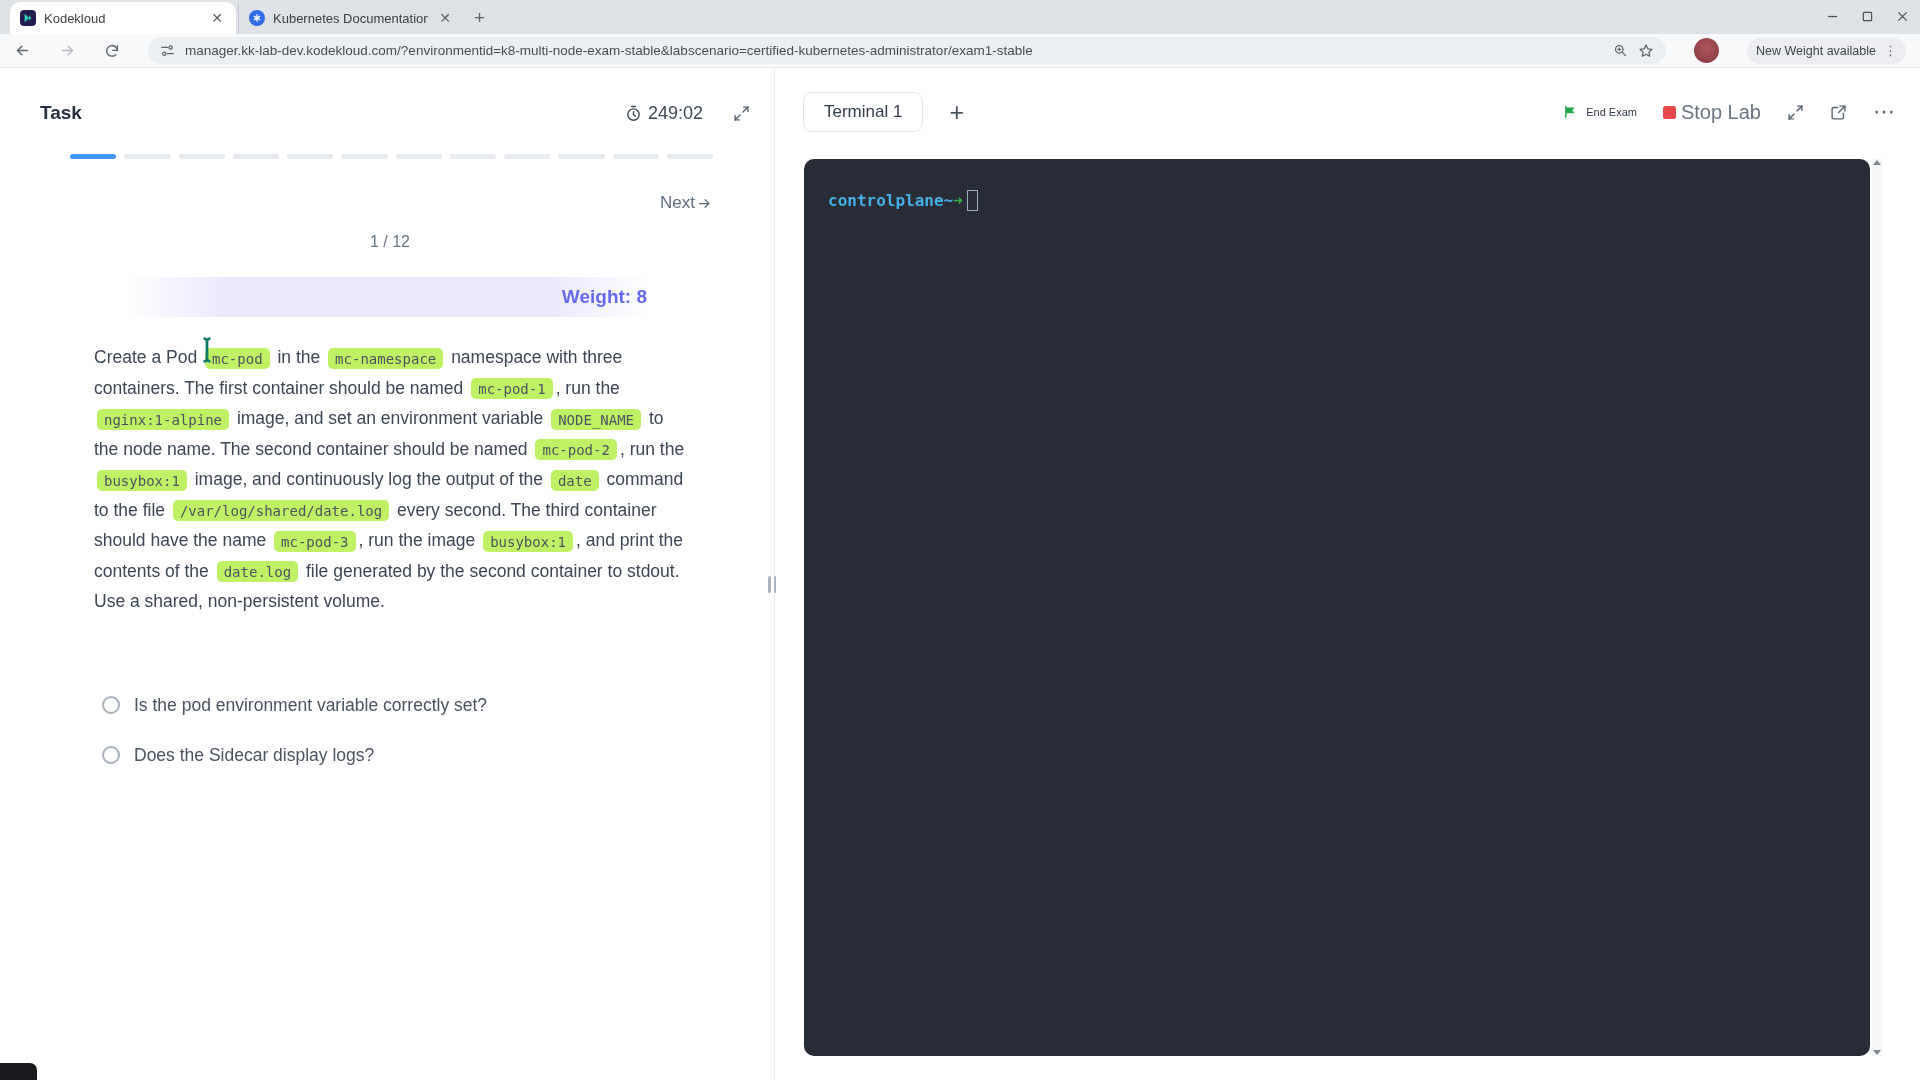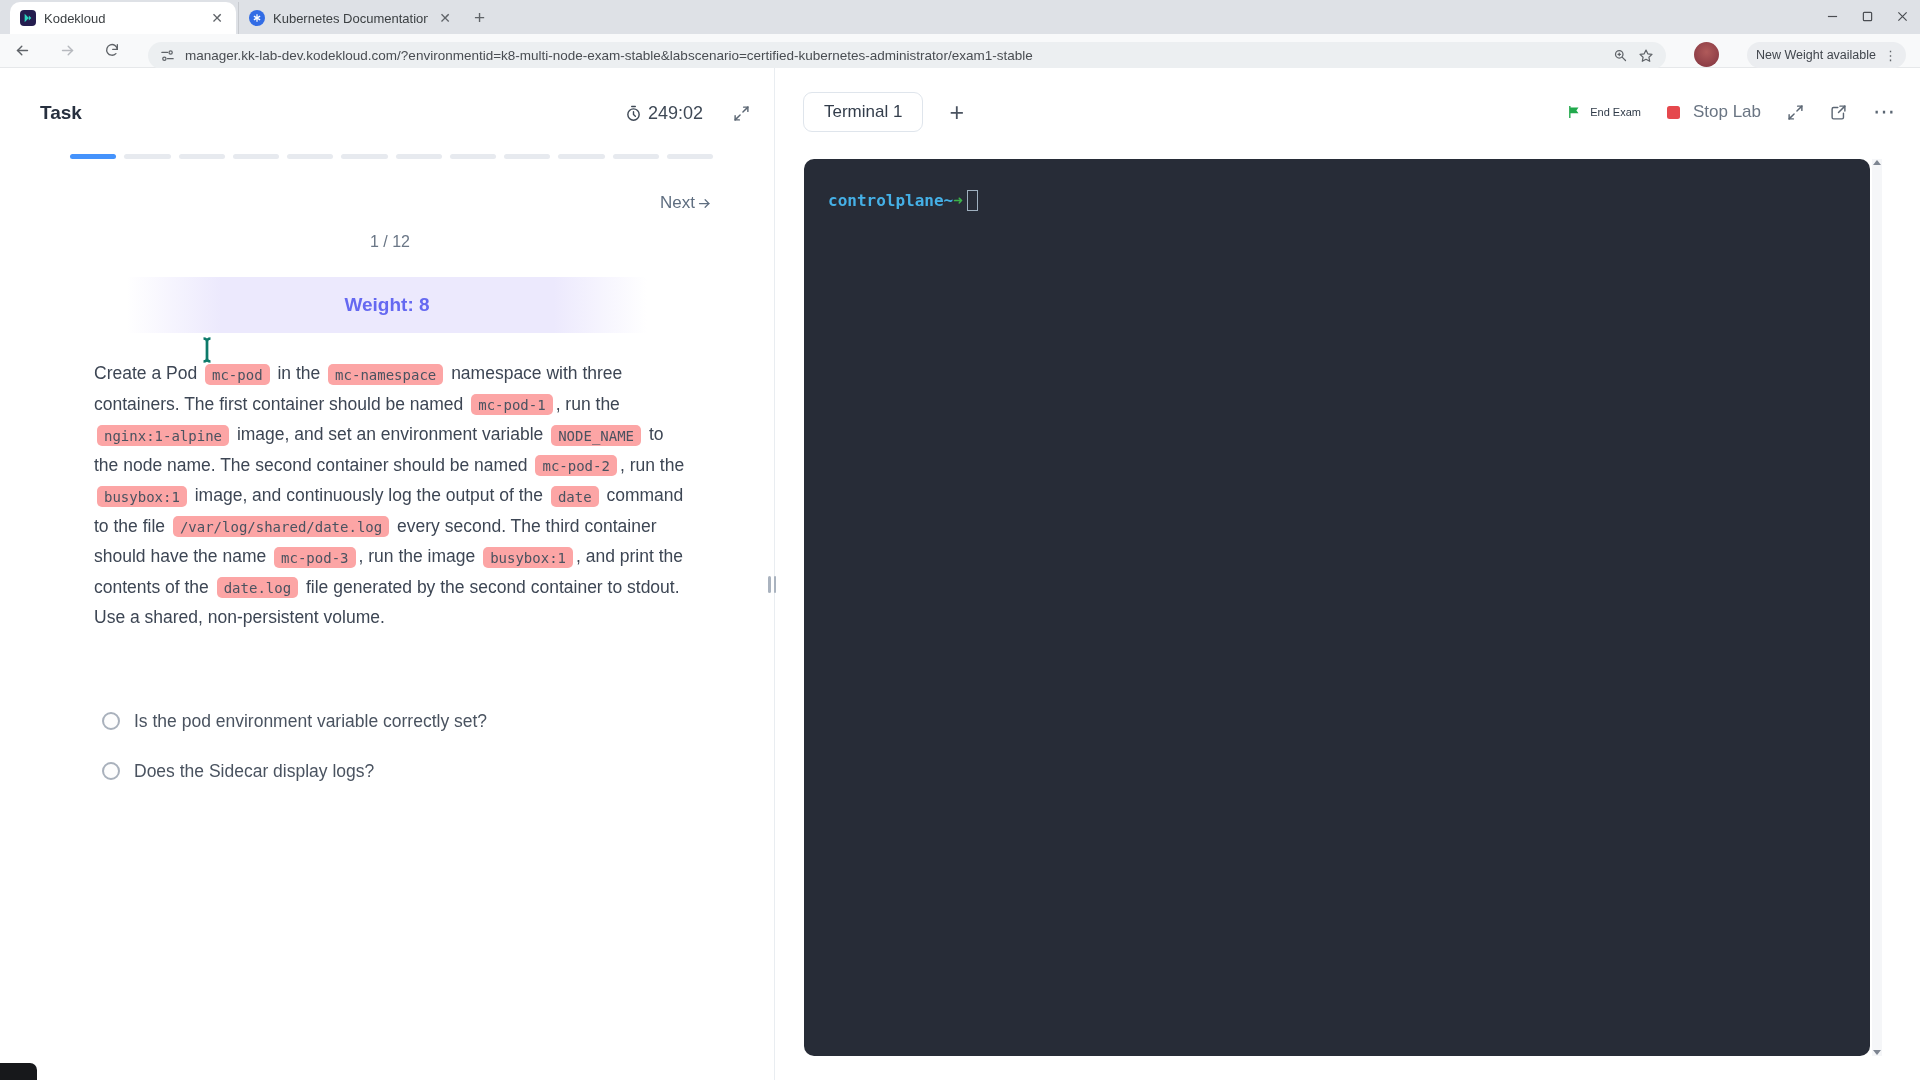--- a/index.html
+++ b/index.html
@@ -19,7 +19,7 @@
   .tab .close{color:#5f6368;font-size:14px;line-height:1;padding:1px 3px;border-radius:50%}
   .newtab{font-size:19px;color:#5f6368;margin:0 0 7px 10px;line-height:1}
   .wincontrols{position:absolute;right:12px;top:0;height:32px;display:flex;align-items:center;gap:24px;color:#4a4d52}
-  .toolbar{height:34px;background:#f8f9fa;display:flex;gap:28px;padding:8px 14px;border-bottom:1px solid #e6e8ea}
+  .toolbar{height:34px;background:#f8f9fa;display:flex;align-items:center;gap:28px;padding:8px 14px;border-bottom:1px solid #e6e8ea}
   .navicon{color:#5f6368}
   .navicon.disabled{color:#b6b9be}
   .omnibox{flex:1;height:27px;border-radius:14px;background:#ecEFF1;background:#eceff1;display:flex;align-items:center;gap:10px;padding:0 12px;color:#5f6368}

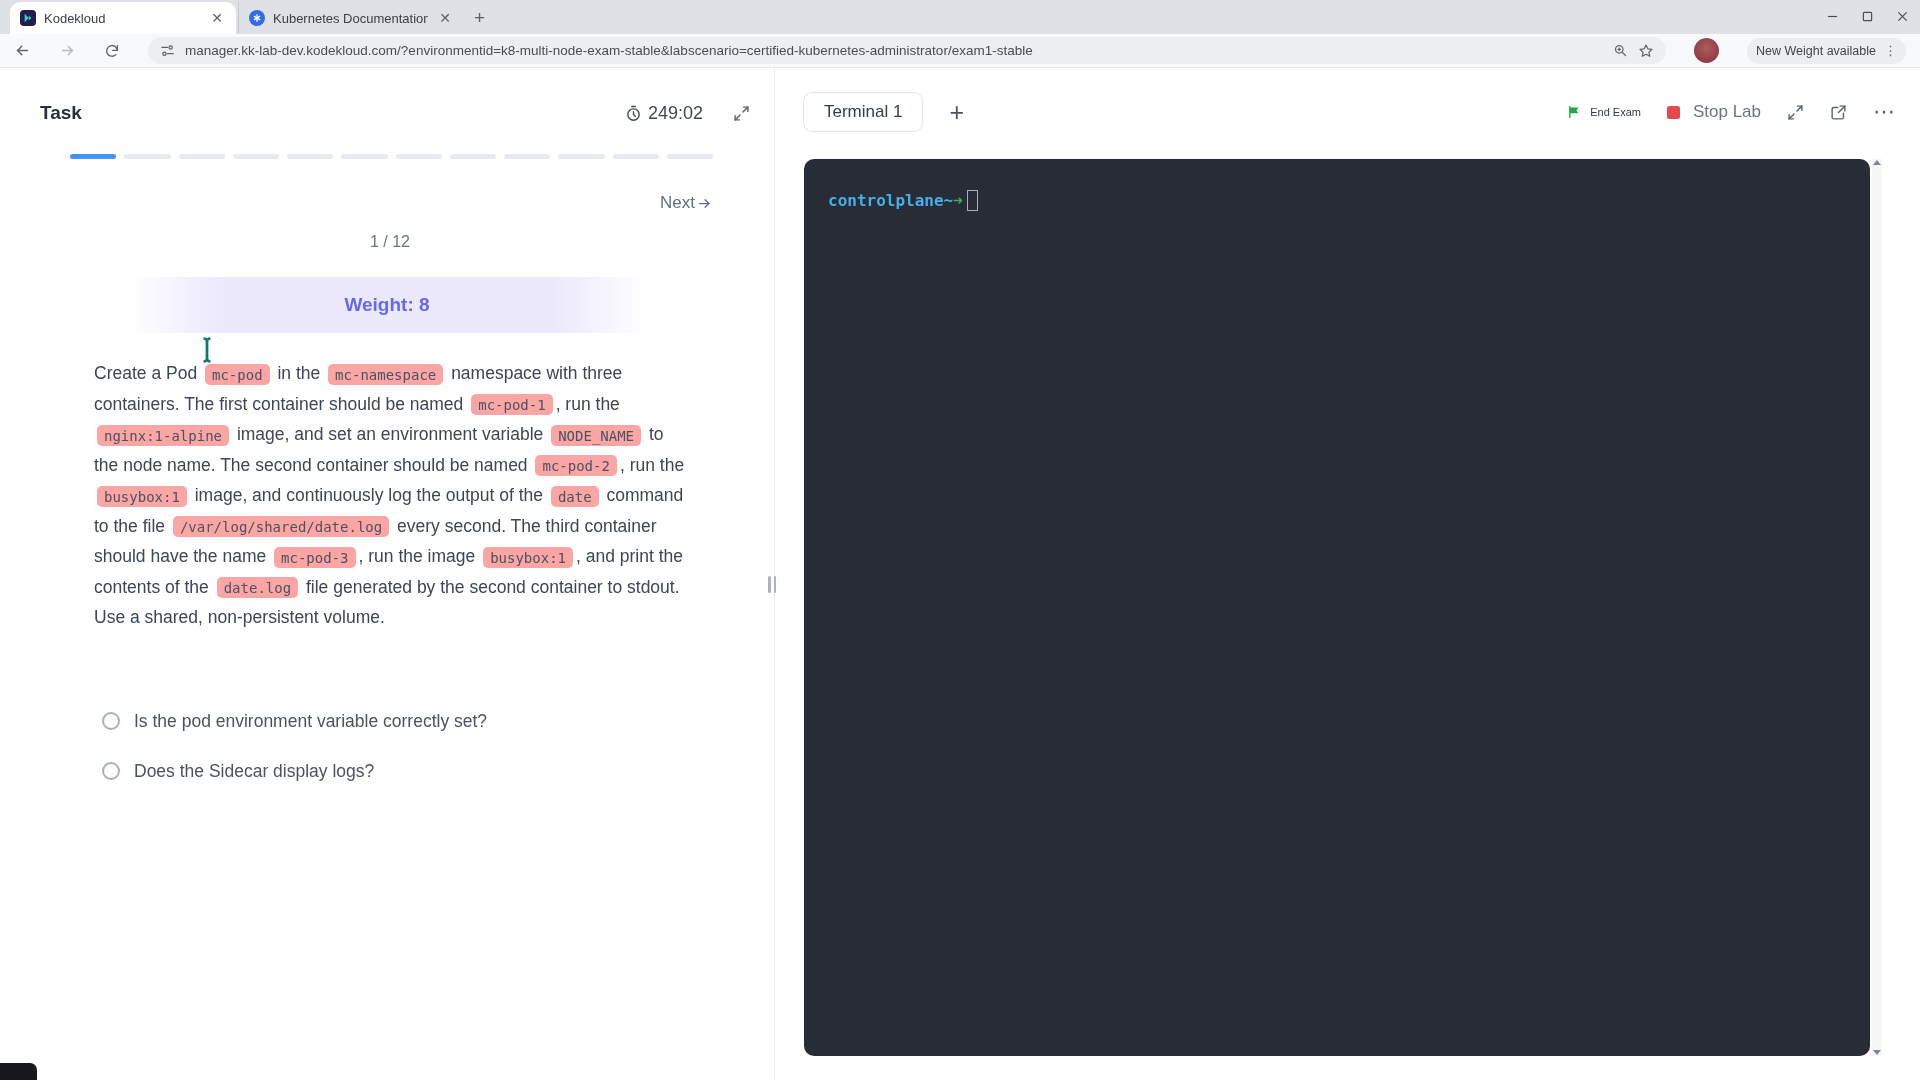--- a/index.html
+++ b/index.html
@@ -62,7 +62,7 @@
   .add-tab{margin-left:26px;font-size:25px;color:#4a5360;line-height:1}
   .terminal-actions{margin-left:auto;display:flex;align-items:center;gap:26px}
   .end-exam{display:flex;align-items:center;gap:9px;font-size:11px;color:#2f3a48;font-weight:500}
-  .stop-lab{display:flex;align-items:center;gap:13px;font-size:17px;color:#6a7583}
+  .stop-lab{display:flex;align-items:center;gap:5px;font-size:20px;color:#6a7583}
   .stop-square{width:13px;height:13px;background:#e5484d;border-radius:2.5px}
   .icon-btn{color:#5b6673}
   .dots-btn{color:#5b6673;font-size:22px;line-height:1;letter-spacing:1px}

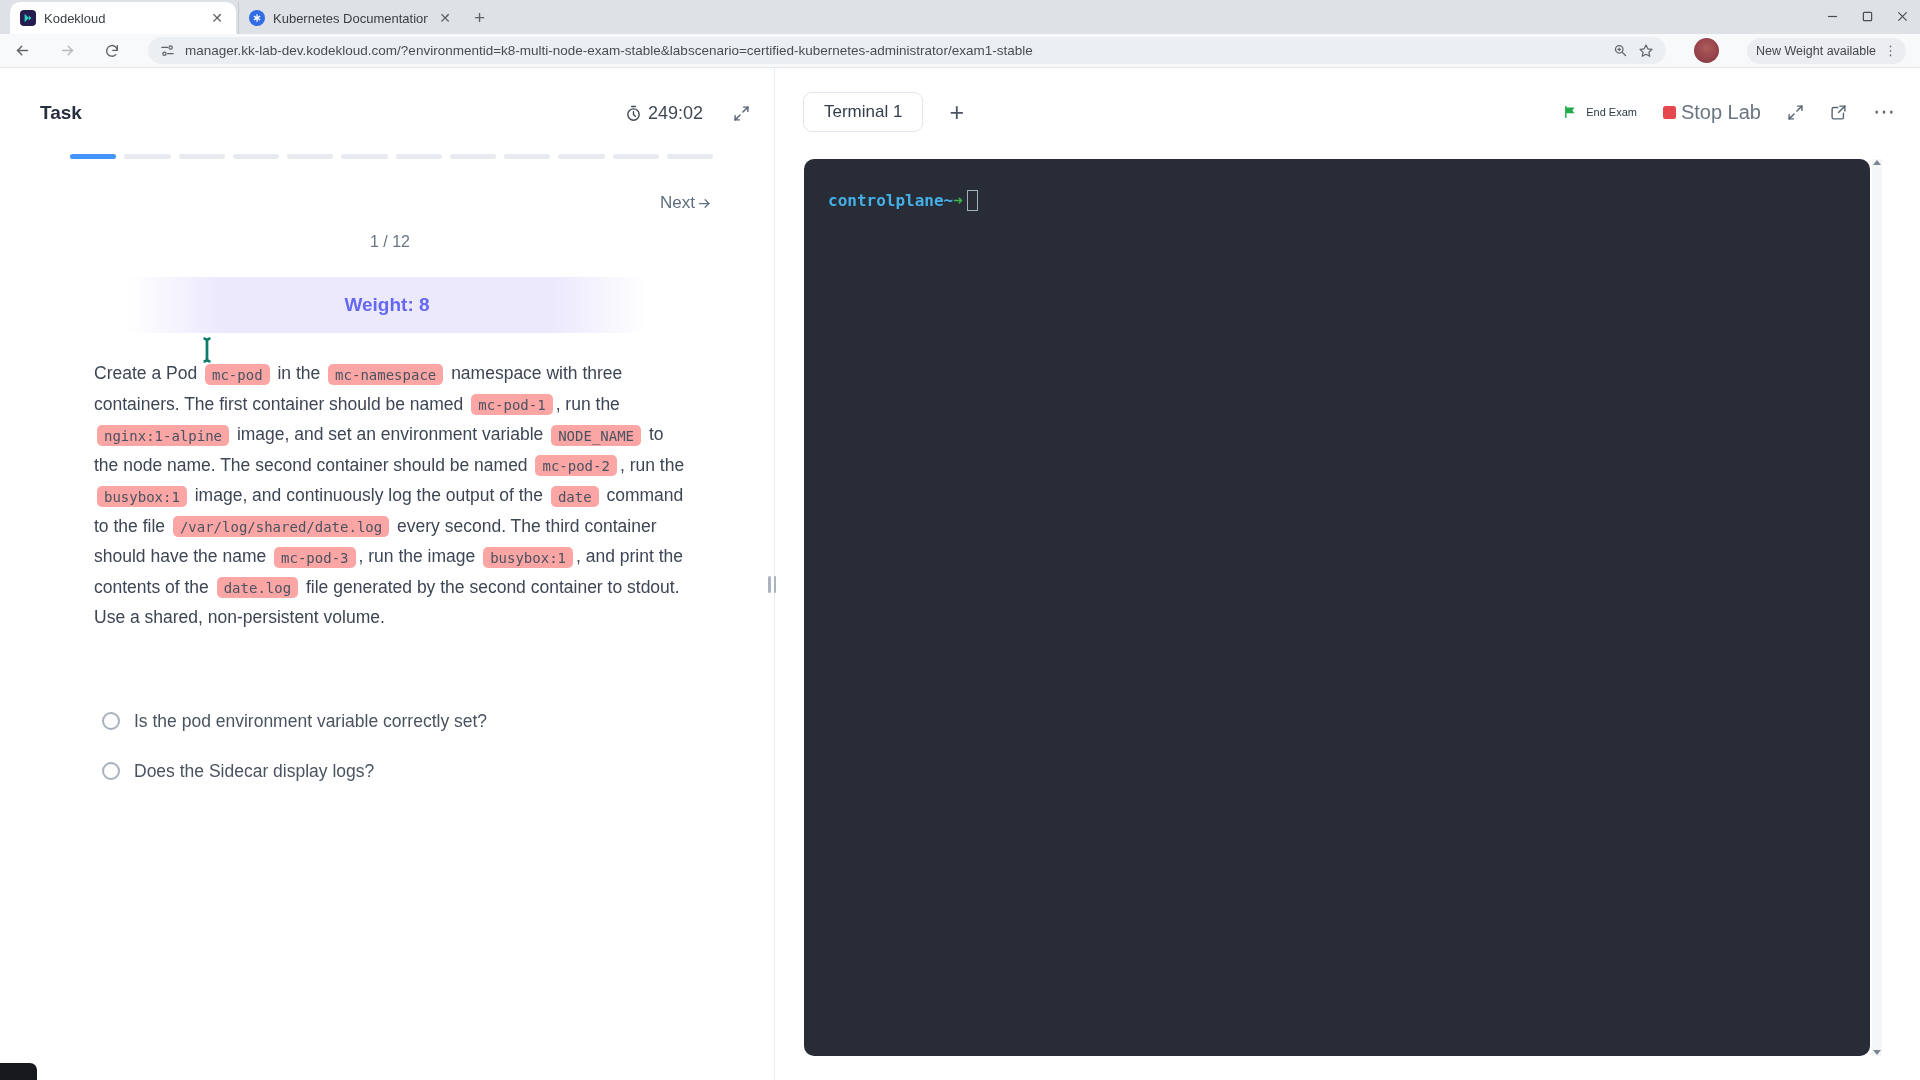--- a/index.html
+++ b/index.html
@@ -44,7 +44,7 @@
   .next-row{display:flex;justify-content:flex-end;margin:34px 61px 0 0}
   .next-link{display:flex;align-items:center;gap:1px;font-size:17px;color:#5f6e80}
   .page-indicator{margin:20px 88px 0 94px;text-align:center;font-size:16px;color:#6a7686}
-  .weight-band{width:520px;margin:26px auto 0;text-align:center;padding:17px 0;font-size:19px;font-weight:700;color:#6569f1;
+  .weight-band{width:520px;margin:26px auto 0;text-align:right;padding:9px 0;font-size:19px;font-weight:700;color:#6569f1;
     background:linear-gradient(90deg,rgba(236,233,253,0) 0%,#ece9fd 18%,#ece9fd 82%,rgba(236,233,253,0) 100%)}
   .task-desc{margin:26px 86px 0 94px;font-size:17.5px;line-height:29.5px;color:#3d4654}
   .code-chip{font-family:"DejaVu Sans Mono",monospace;font-size:14px;background:#fca5a5;color:#4a5360;border-radius:5px;padding:2.5px 7px;margin:0 3px;white-space:nowrap}

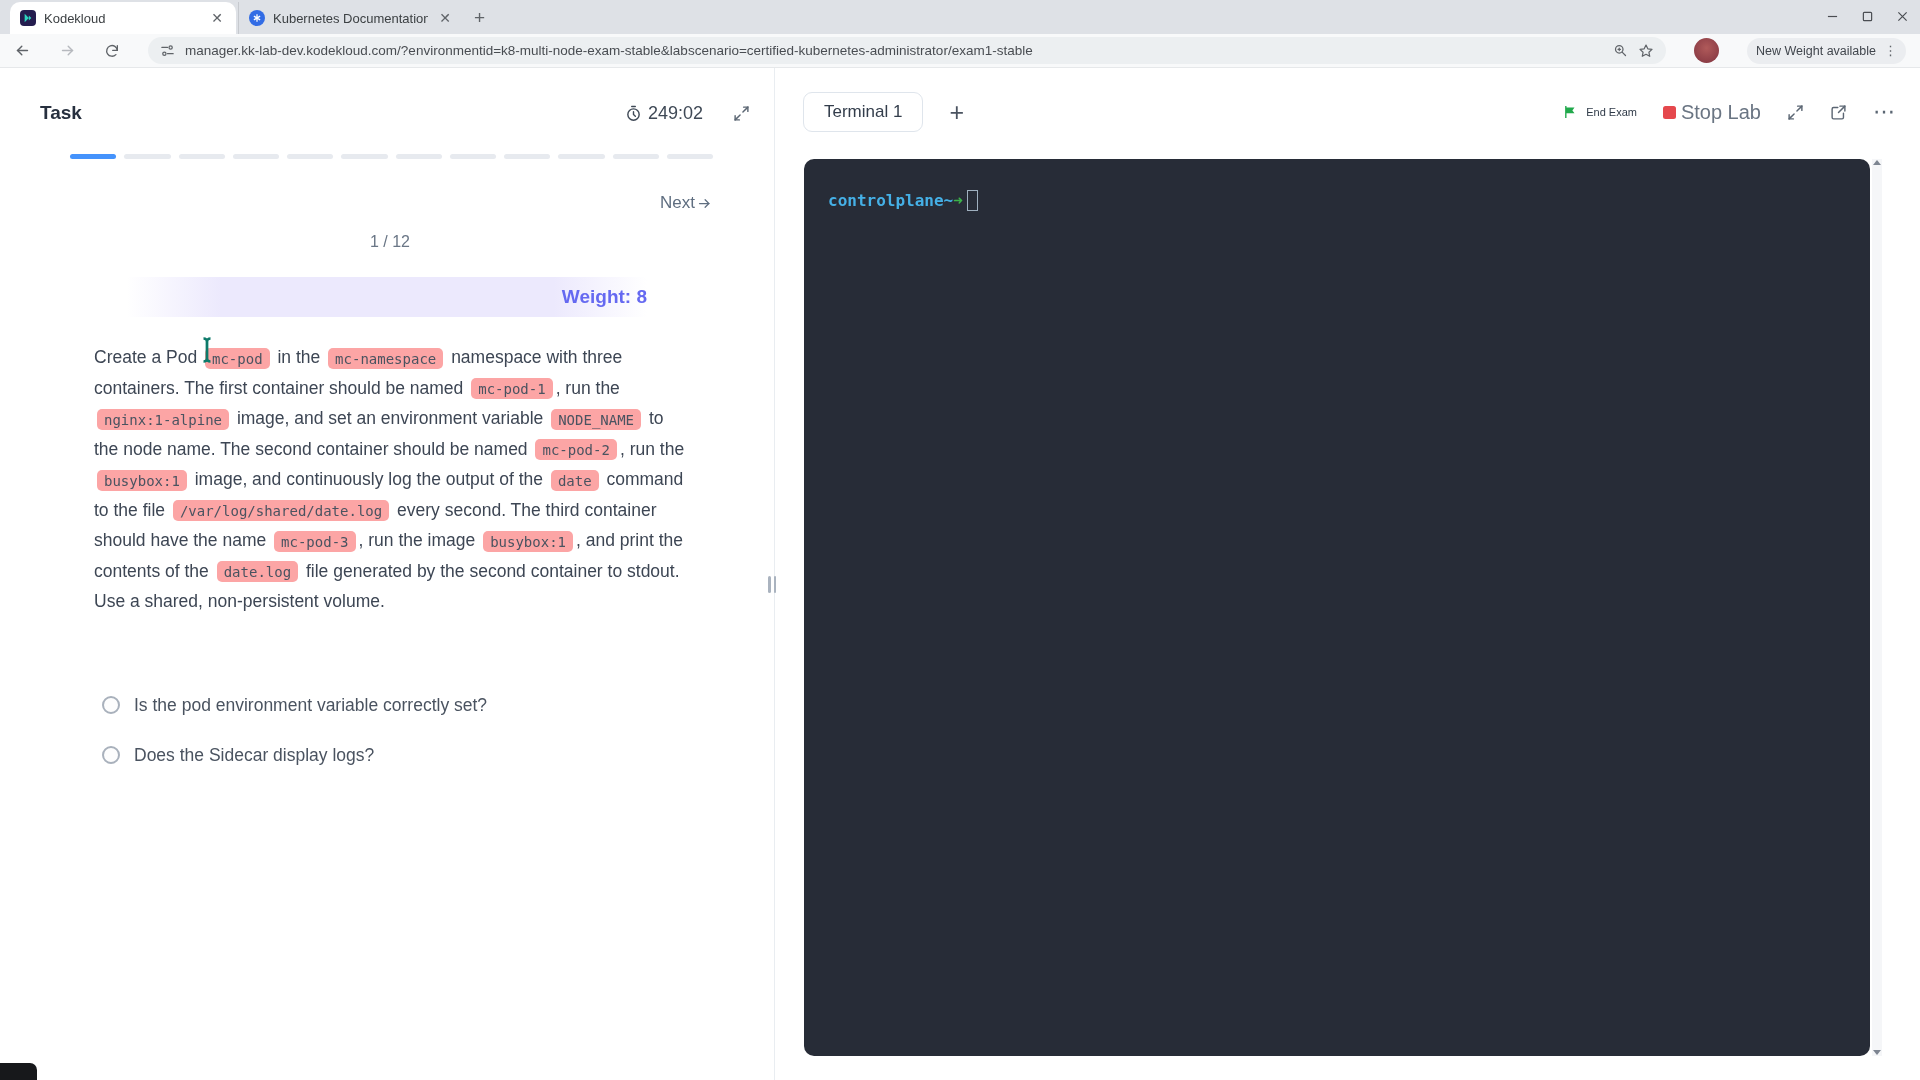--- a/index.html
+++ b/index.html
@@ -47,7 +47,7 @@
   .weight-band{width:520px;margin:26px auto 0;text-align:right;padding:9px 0;font-size:19px;font-weight:700;color:#6569f1;
     background:linear-gradient(90deg,rgba(236,233,253,0) 0%,#ece9fd 18%,#ece9fd 82%,rgba(236,233,253,0) 100%)}
   .task-desc{margin:26px 86px 0 94px;font-size:17.5px;line-height:29.5px;color:#3d4654}
-  .code-chip{font-family:"DejaVu Sans Mono",monospace;font-size:14px;background:#fca5a5;color:#4a5360;border-radius:5px;padding:2.5px 7px;margin:0 3px;white-space:nowrap}
+  .code-chip{font-family:"DejaVu Sans Mono",monospace;font-size:14px;background:#bef264;color:#4a5360;border-radius:5px;padding:2.5px 7px;margin:0 3px;white-space:nowrap}
   .questions{margin:78px 0 0 102px}
   .question{display:flex;align-items:center;gap:14px;margin-bottom:29px}
   .radio{width:18px;height:18px;border:2px solid #a9b1bc;border-radius:50%;flex:none;background:#fdfdfd}

